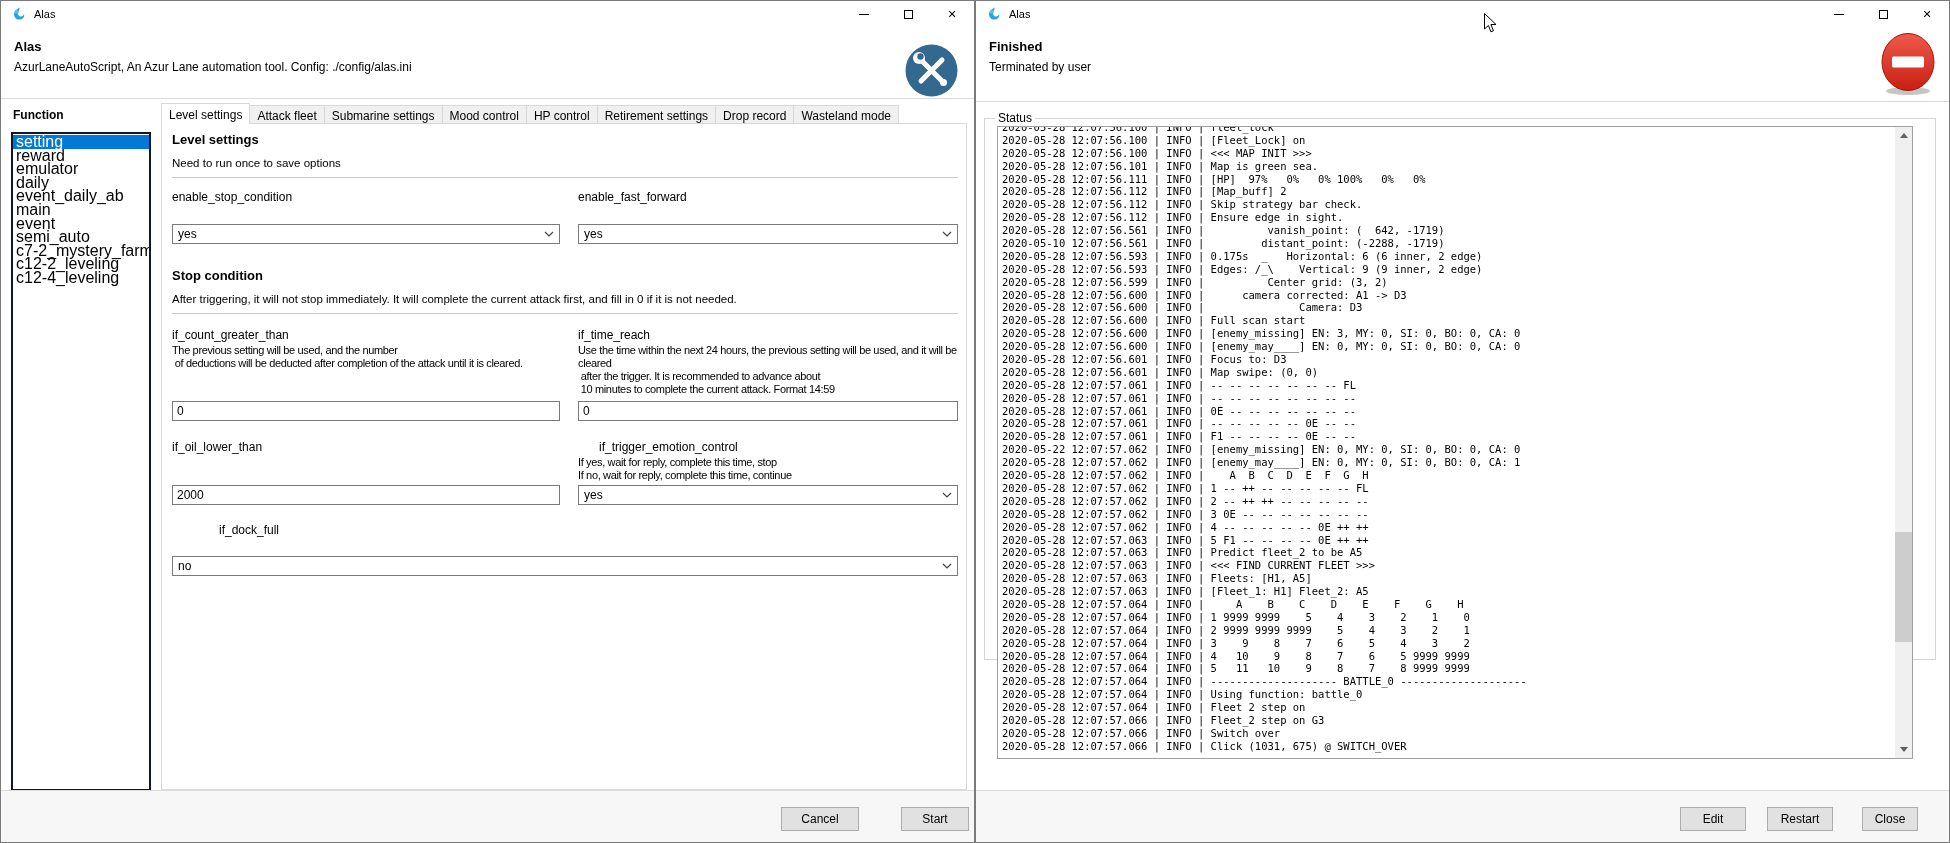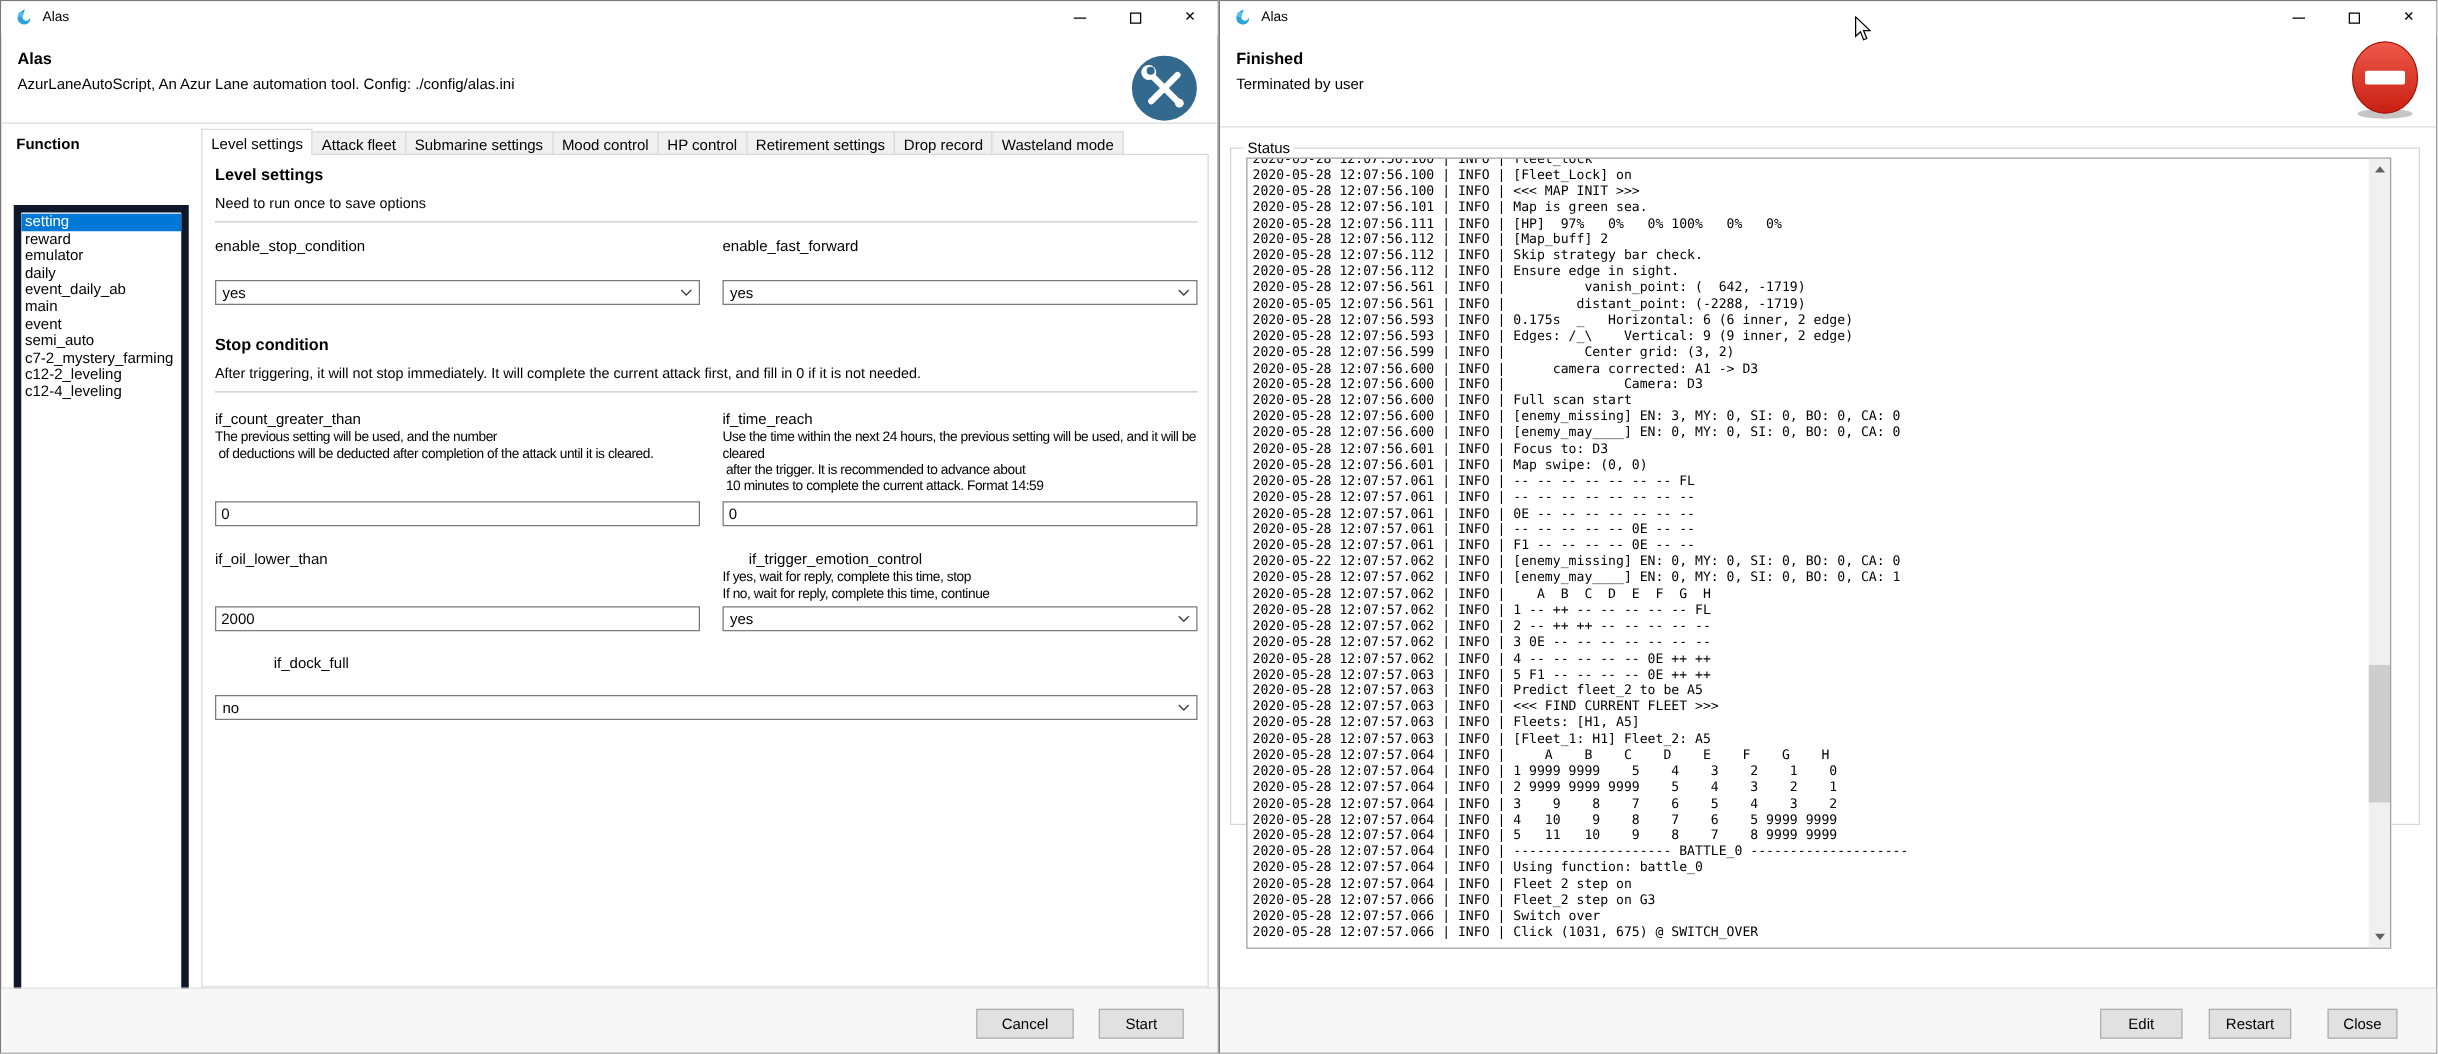--- a/index.html
+++ b/index.html
@@ -32,7 +32,7 @@
   
   .fn-label { position:absolute; left:12px; top:107px; font-size:12px; font-weight:bold; }
   .listbox { position:absolute; left:10px; top:131px; width:140px; height:659px;
-    border:6px solid #0f172a; background:#fff; font-size:12px; padding-top:1px; overflow:hidden;margin-top:32px; }
+    border:2px solid #0f172a; background:#fff; font-size:16px; padding-top:1px; overflow:hidden; }
   .lb-item { height:13.6px; line-height:13.6px; padding-left:3px; white-space:nowrap; }
   .lb-item.selected { background:#0078d7; color:#fff; }
 

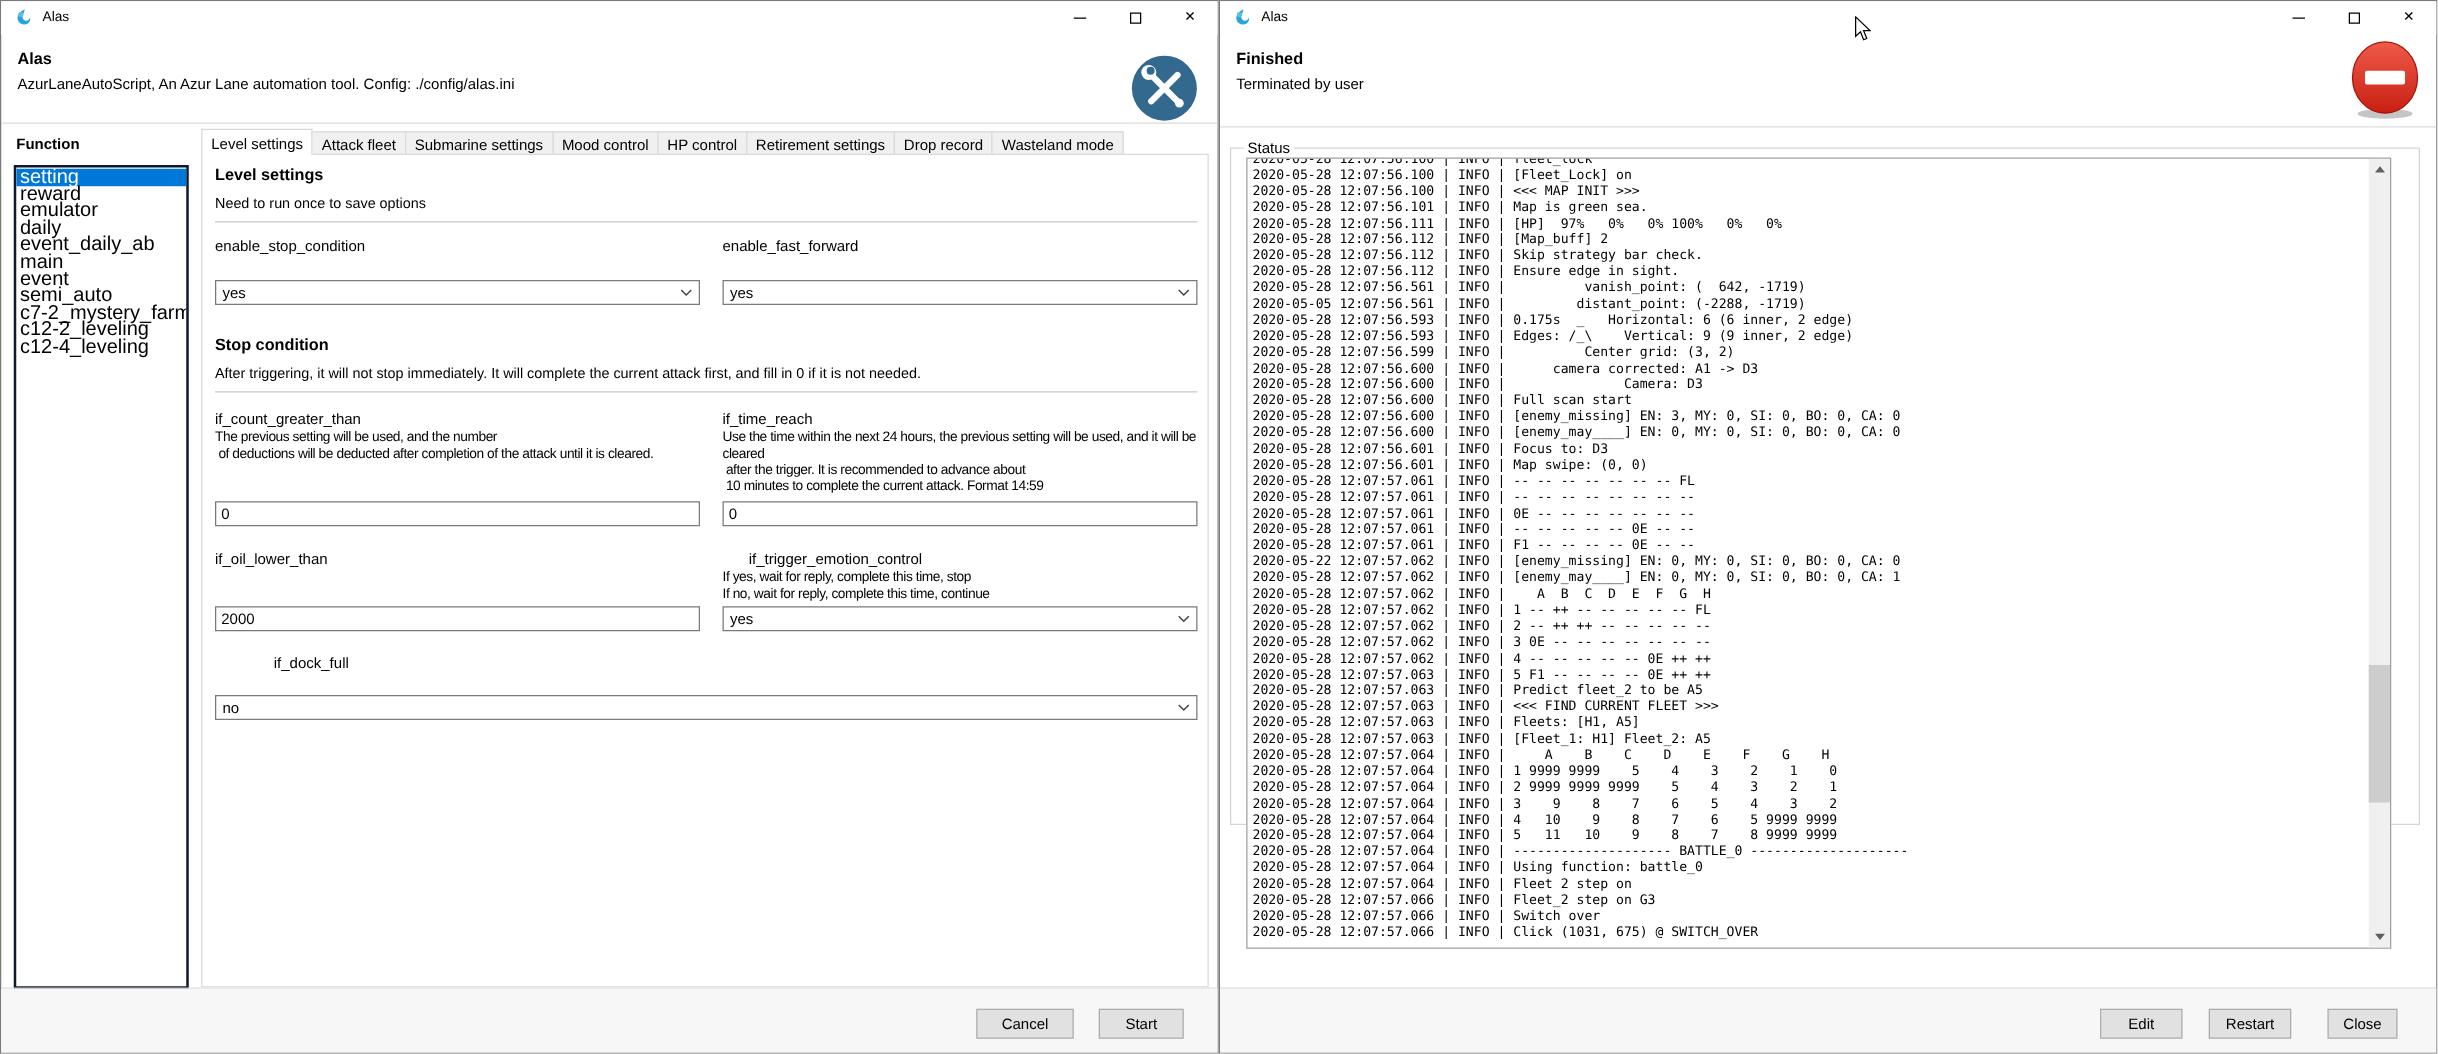--- a/index.html
+++ b/index.html
@@ -300,7 +300,7 @@
 
           <div class="log-line">2020-05-28 12:07:56.561 | INFO |          vanish_point: (  642, -1719)</div>
 
-          <div class="log-line">2020-05-05 12:07:56.561 | INFO |         distant_point: (-2288, -1719)</div>
+          <div class="log-line">2020-05-10 12:07:56.561 | INFO |         distant_point: (-2288, -1719)</div>
 
           <div class="log-line">2020-05-28 12:07:56.593 | INFO | 0.175s  _   Horizontal: 6 (6 inner, 2 edge)</div>
 

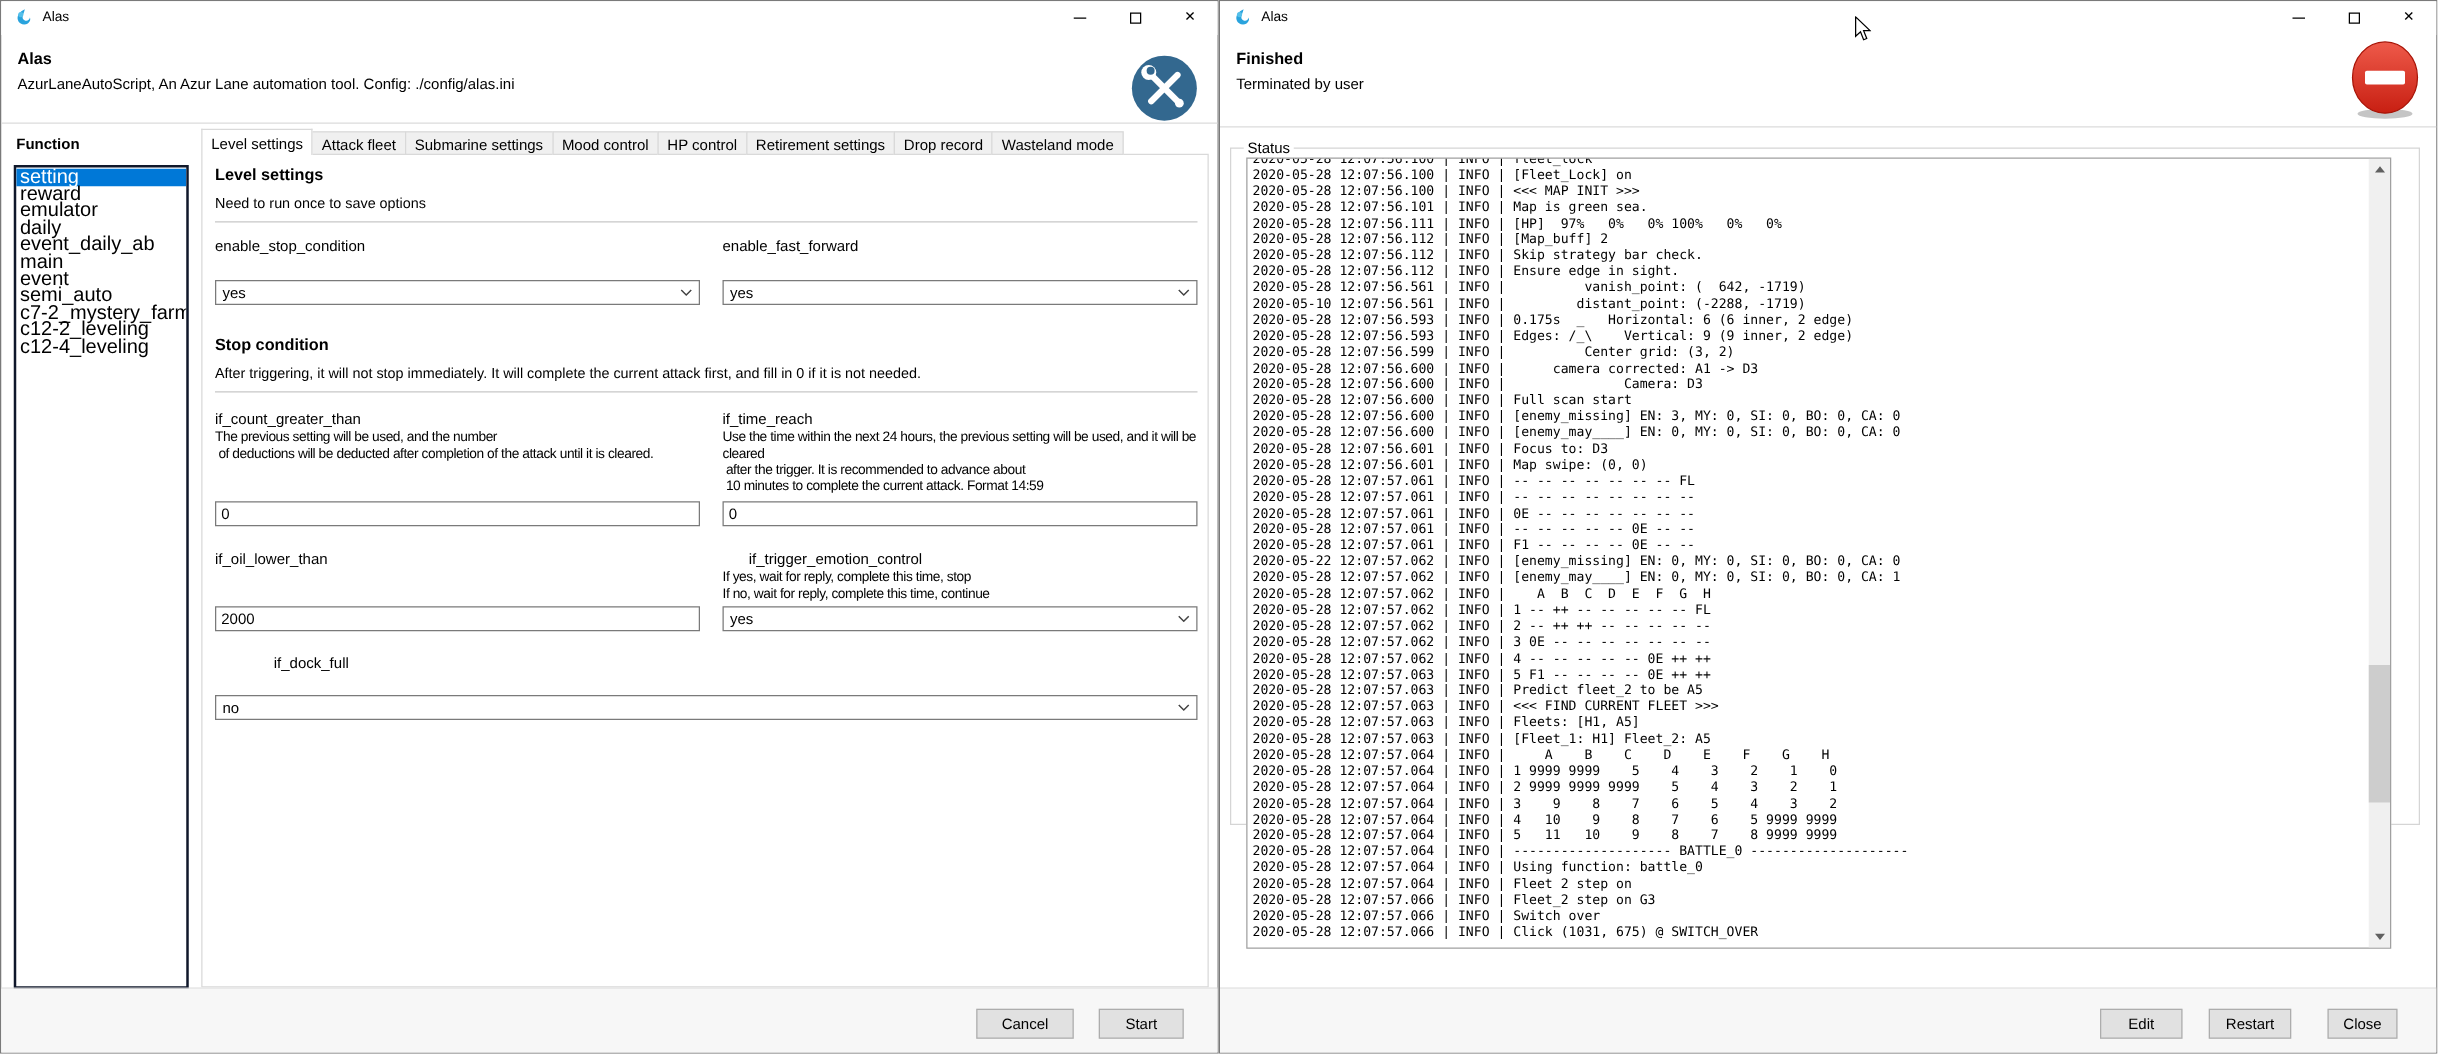--- a/index.html
+++ b/index.html
@@ -236,7 +236,7 @@
   <div class="footer-sep"></div>
   <div class="footer">
     <div class="btn" style="left:780px; width:78px;">Cancel</div>
-    <div class="btn" style="left:878px; width:68px;">Start</div>
+    <div class="btn" style="left:900px; width:68px;">Start</div>
   </div>
 </div>
 

